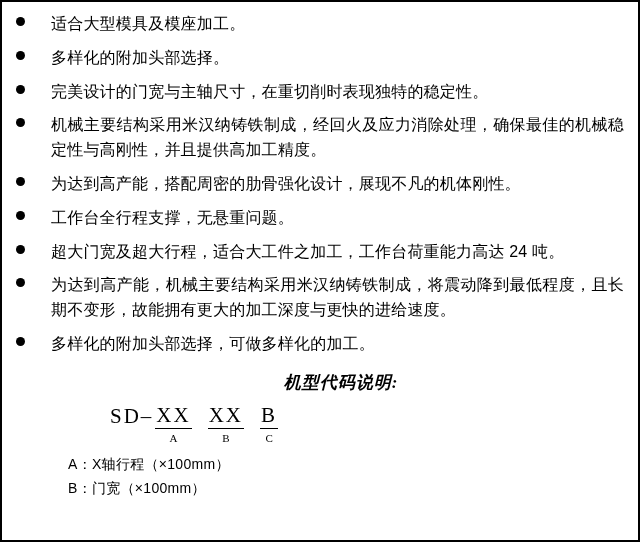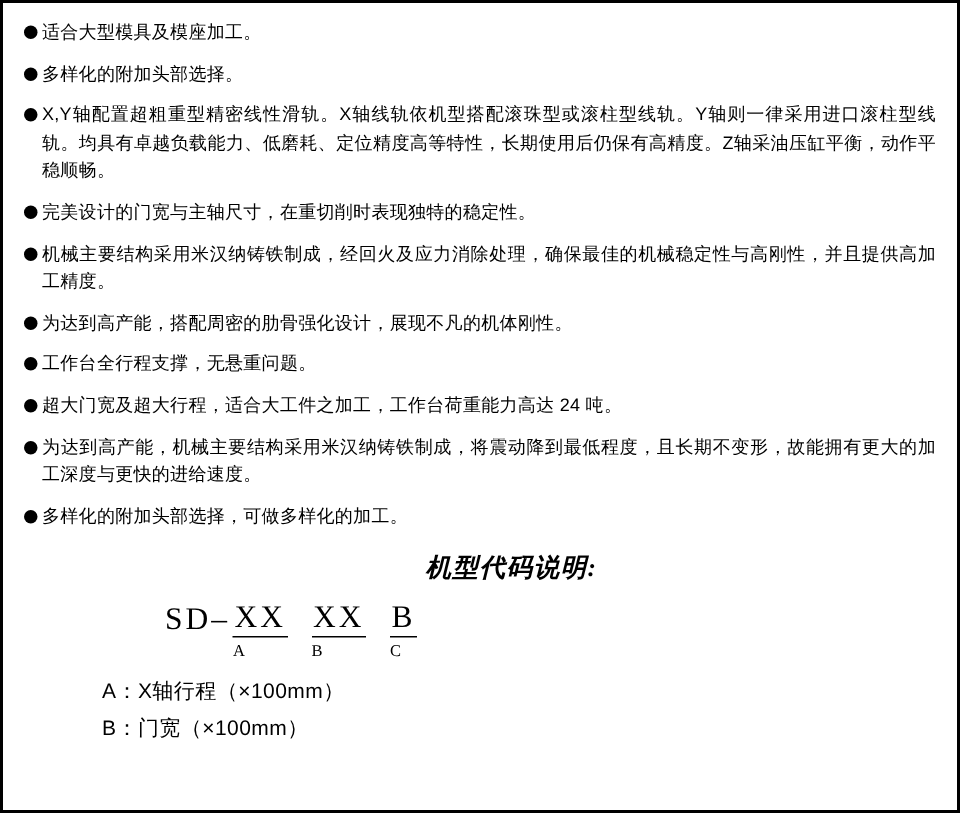--- a/index.html
+++ b/index.html
@@ -46,10 +46,11 @@
   }
   .bullet-text {
     flex: 1 1 auto;
-    font-size: 12px;
+    font-size: 16px;
     line-height: 1.55;
     letter-spacing: 0.2px;
     text-align: justify;
+    margin-left: 23px;
   }
   .code-section {
     margin-top: 14px;

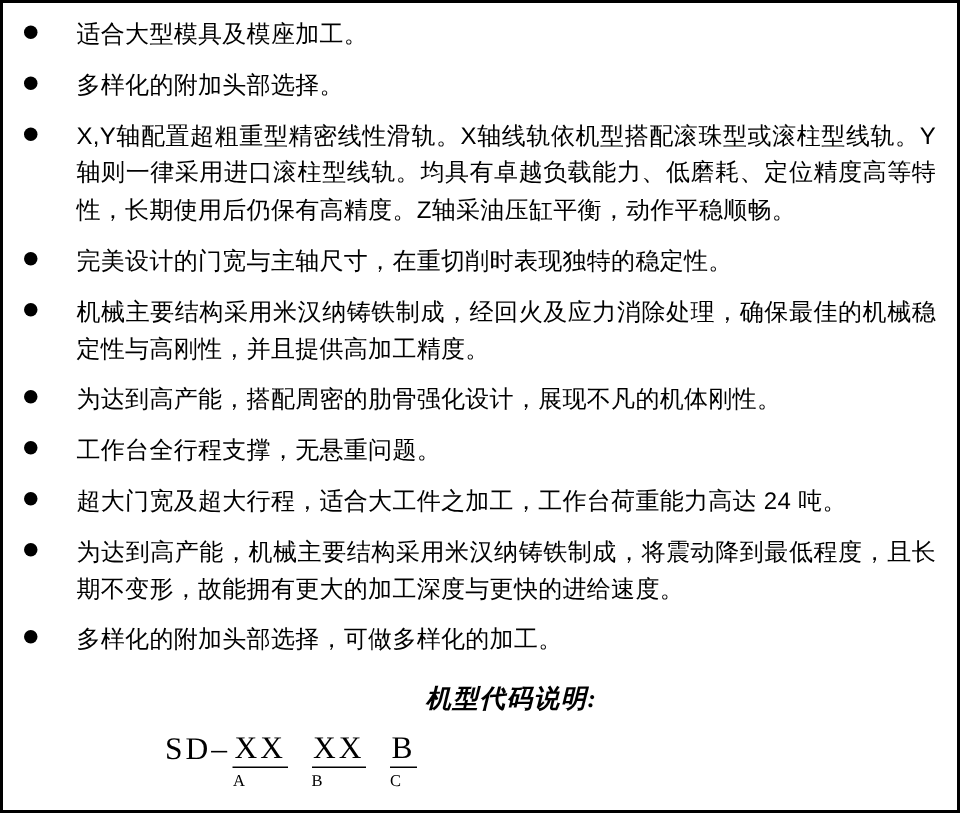--- a/index.html
+++ b/index.html
@@ -122,10 +122,6 @@
       </li>
       <li class="bullet-item">
         <span class="bullet-dot"></span>
-        <span class="bullet-text">X,Y轴配置超粗重型精密线性滑轨。X轴线轨依机型搭配滚珠型或滚柱型线轨。Y轴则一律采用进口滚柱型线轨。均具有卓越负载能力、低磨耗、定位精度高等特性，长期使用后仍保有高精度。Z轴采油压缸平衡，动作平稳顺畅。</span>
-      </li>
-      <li class="bullet-item">
-        <span class="bullet-dot"></span>
         <span class="bullet-text">完美设计的门宽与主轴尺寸，在重切削时表现独特的稳定性。</span>
       </li>
       <li class="bullet-item">

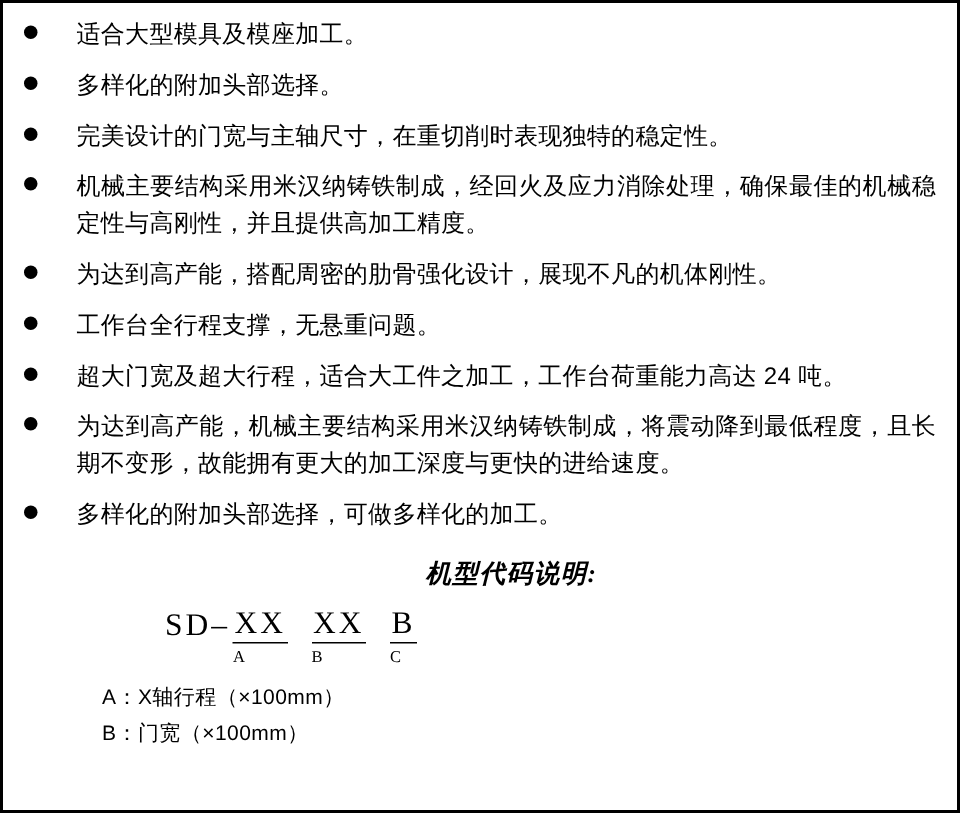--- a/index.html
+++ b/index.html
@@ -81,7 +81,7 @@
   .code-group {
     display: flex;
     flex-direction: column;
-    align-items: flex-start;
+    align-items: center;
     margin-right: 16px;
   }
   .code-group .val {

